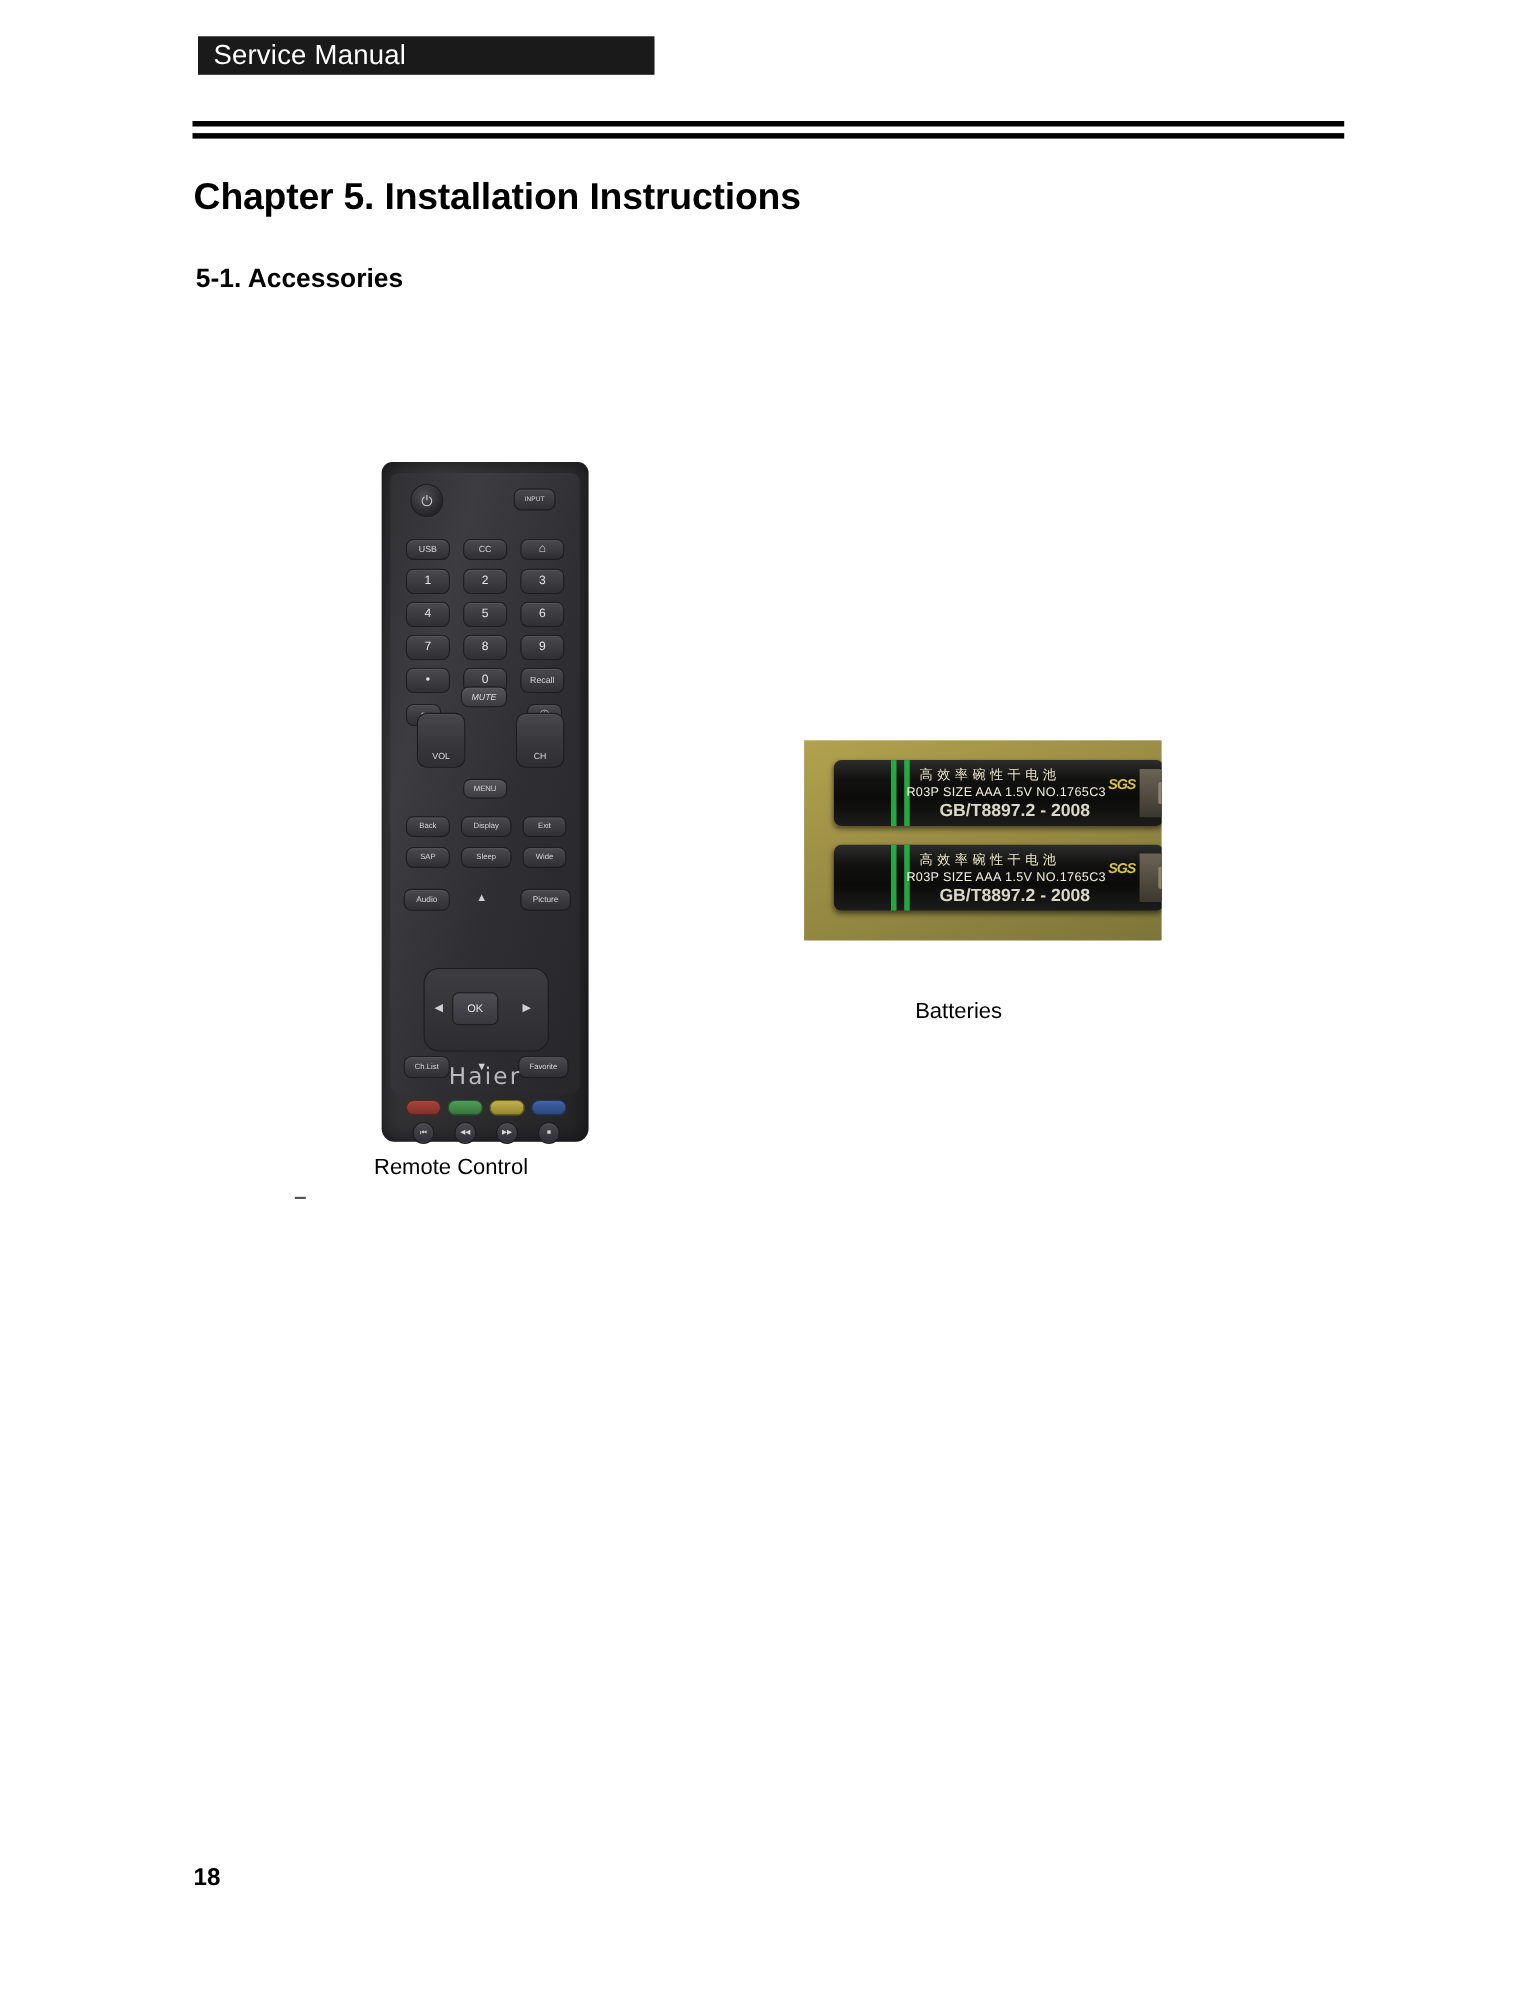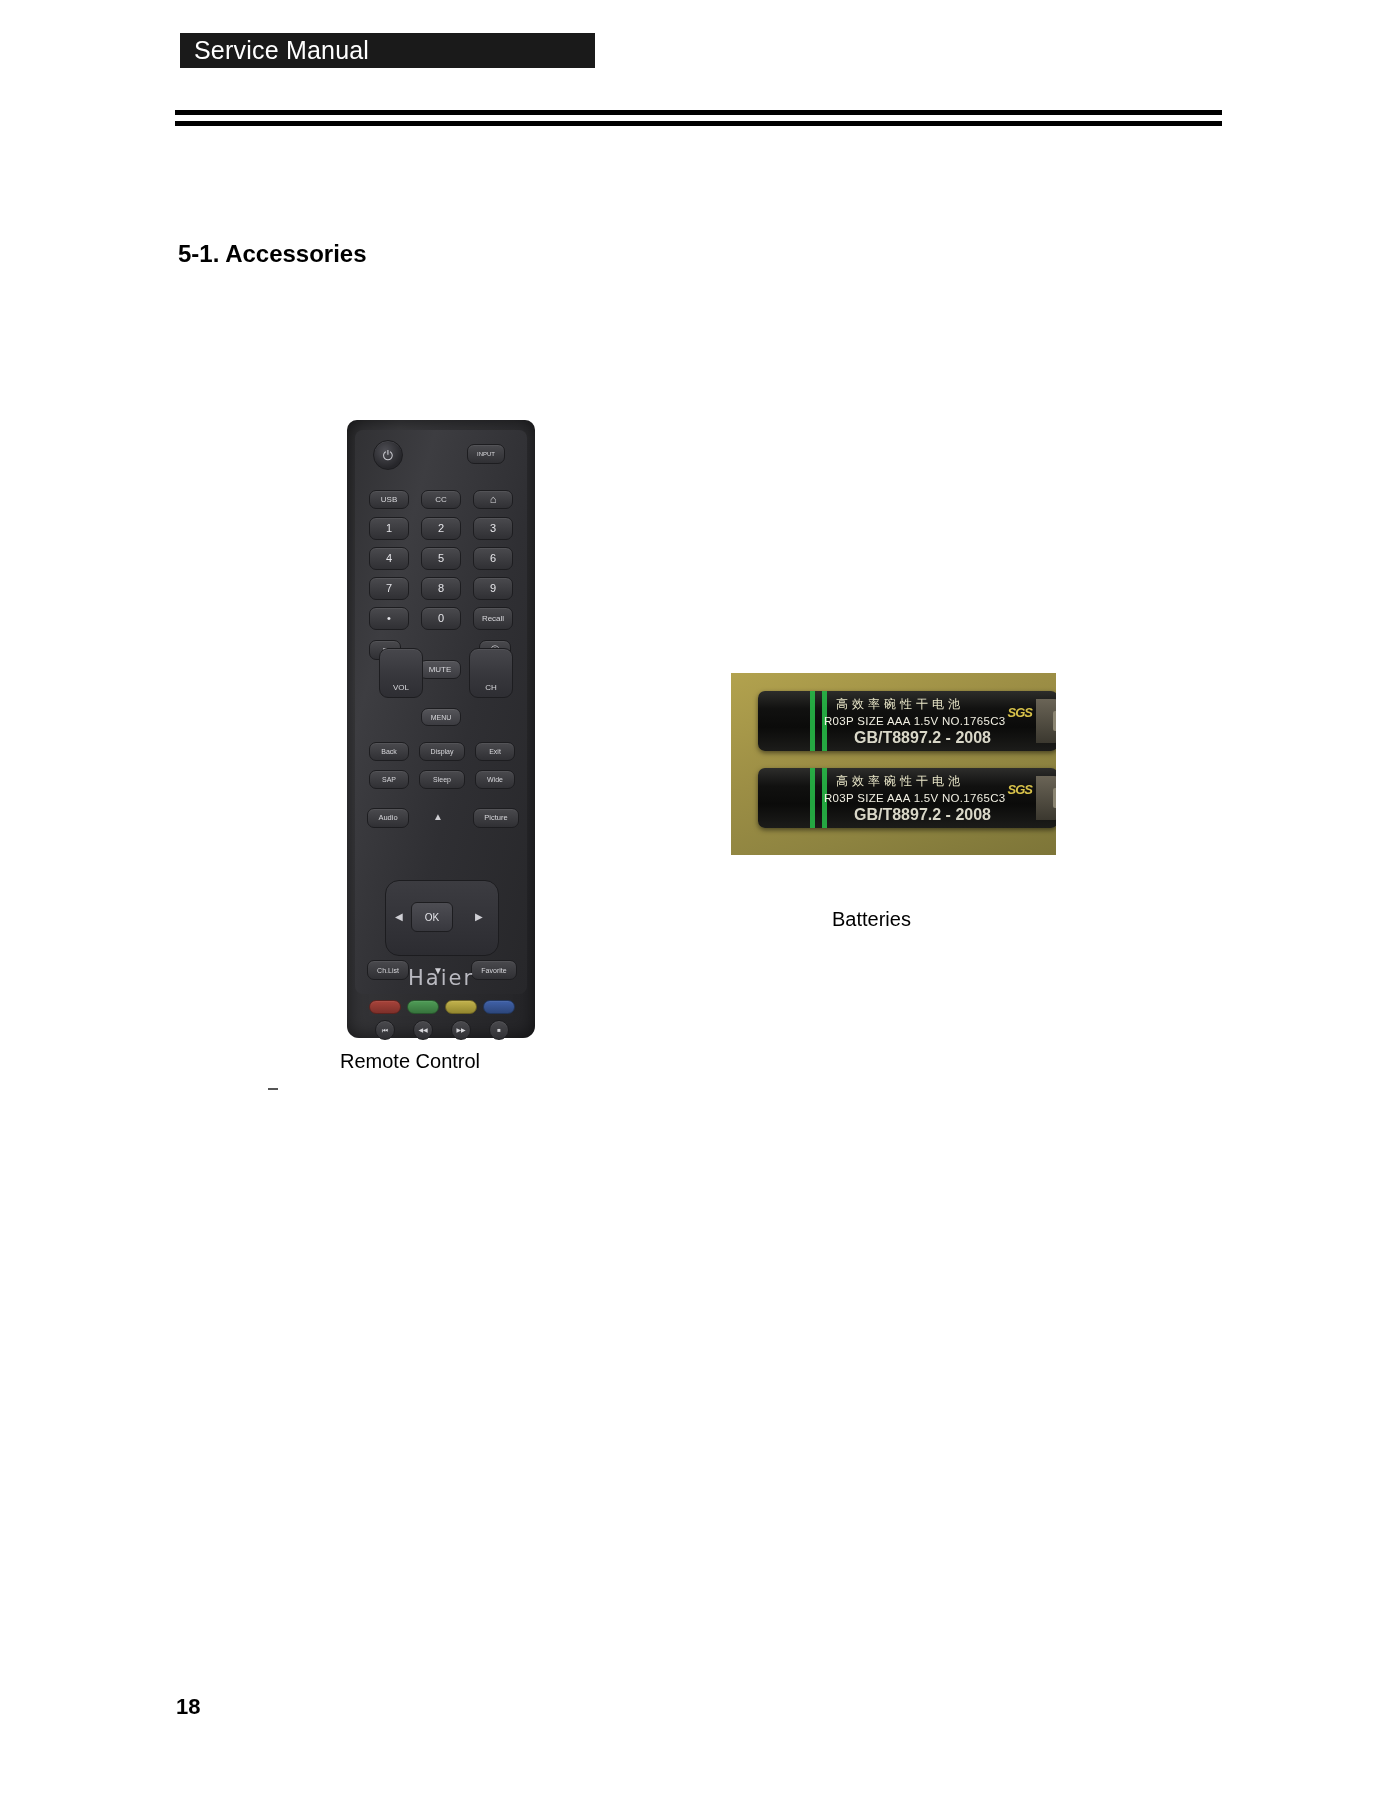--- a/index.html
+++ b/index.html
@@ -292,6 +292,7 @@
   <div class="hdr-rule-1"></div>
   <div class="hdr-rule-2"></div>
 
+  <div class="chapter-title">Chapter 5. Installation Instructions</div>
   <div class="section-title">5-1. Accessories</div>
 
   <div class="remote-fig">

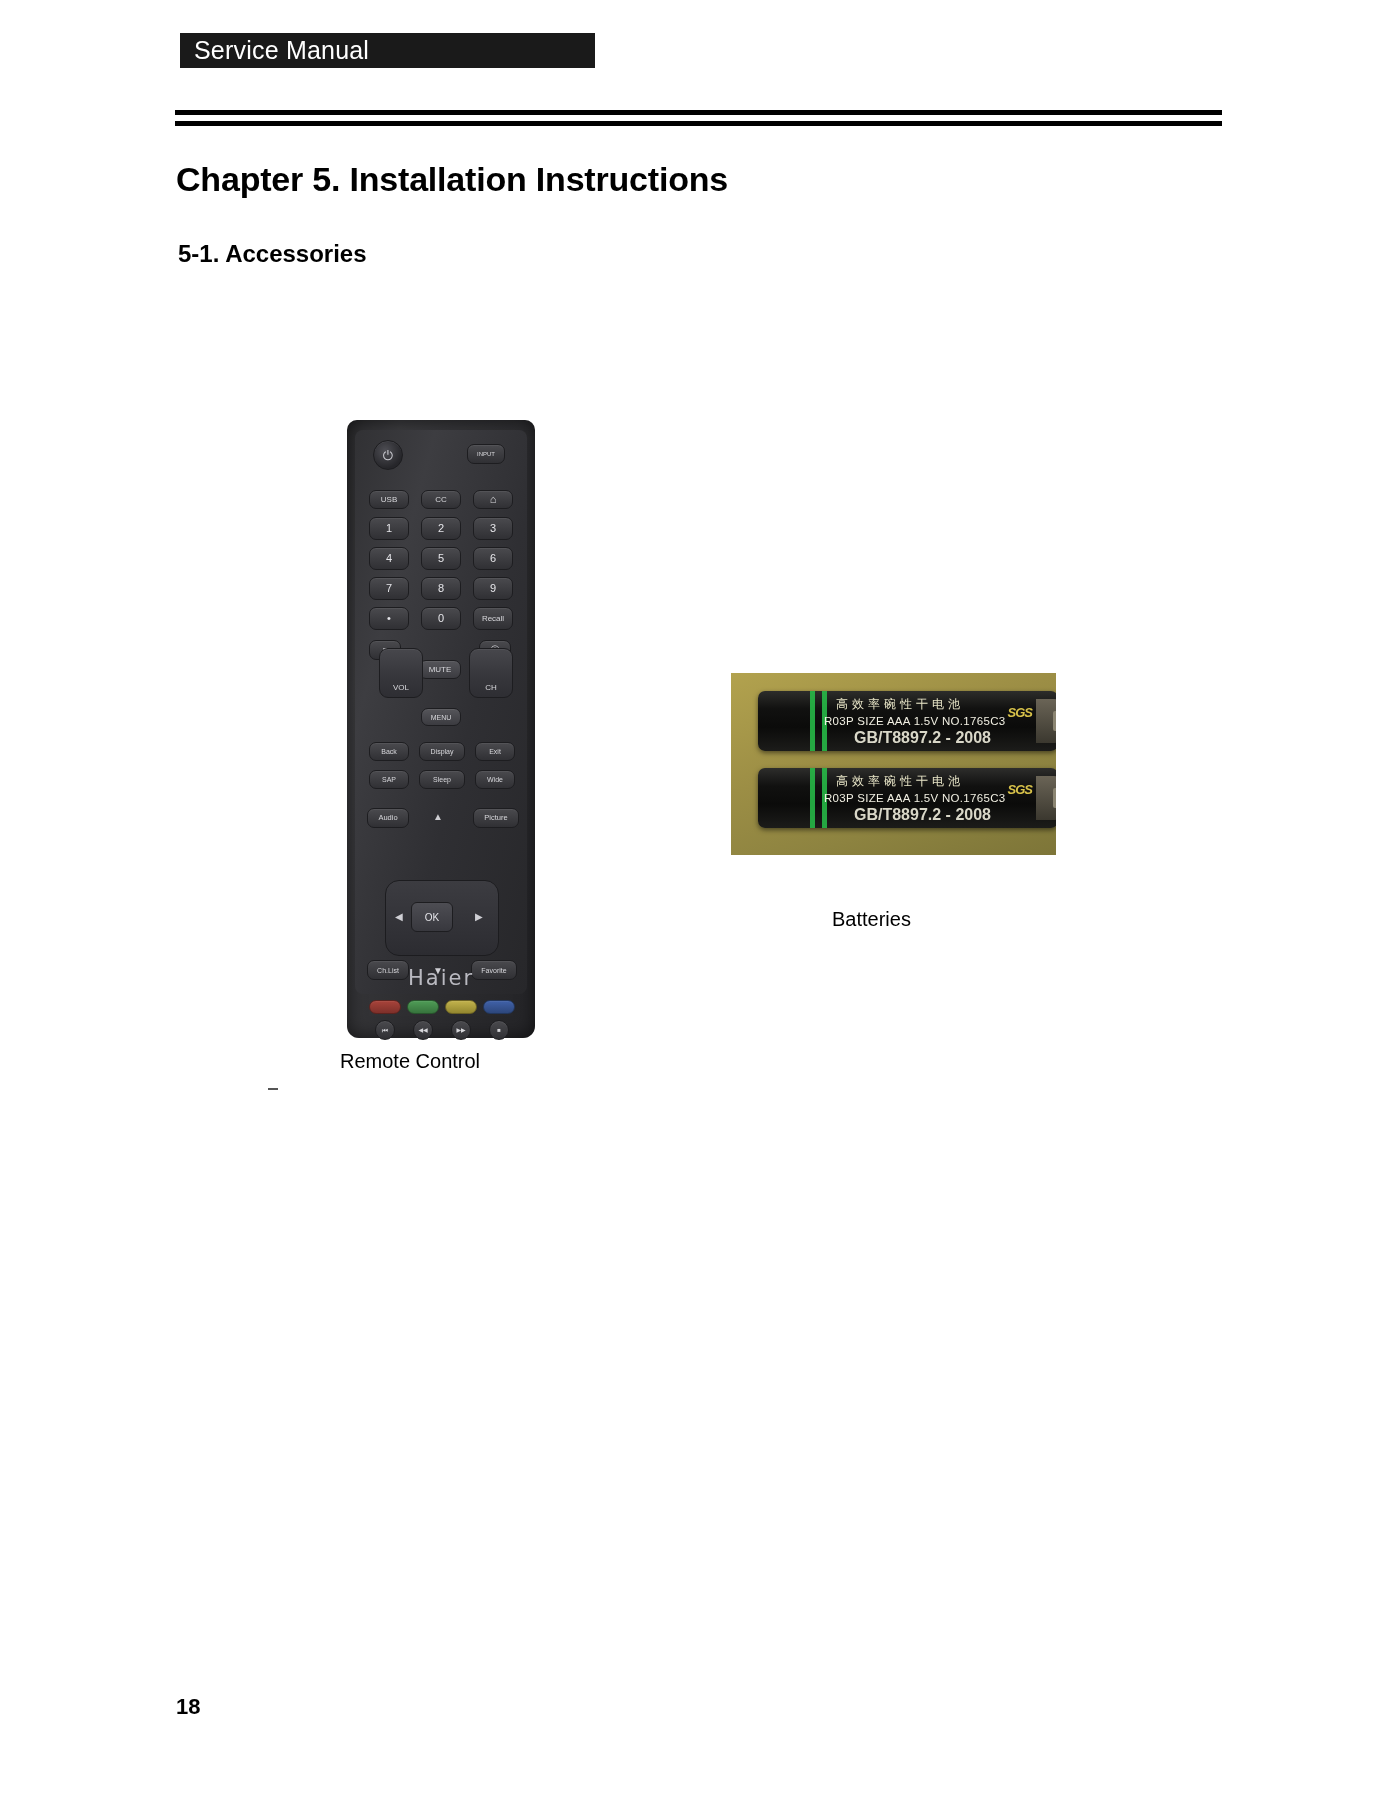--- a/index.html
+++ b/index.html
@@ -323,7 +323,7 @@
     <div class="key pill" style="left:126px;top:187px;width:38px;height:21px;font-size:8px;">Recall</div>
 
     <div class="key pill" style="left:22px;top:220px;width:30px;height:18px;font-size:9px;">ᴘ</div>
-    <div class="key mute pill" style="left:72px;top:240px;width:40px;height:17px;">MUTE</div>
+    <div class="key mute pill" style="left:72px;top:204px;width:40px;height:17px;font-style:italic;">MUTE</div>
     <div class="key pill" style="left:132px;top:220px;width:30px;height:18px;font-size:9px;">ⓘ</div>
 
     <div class="key vol" style="left:32px;top:228px;width:44px;">VOL</div>

